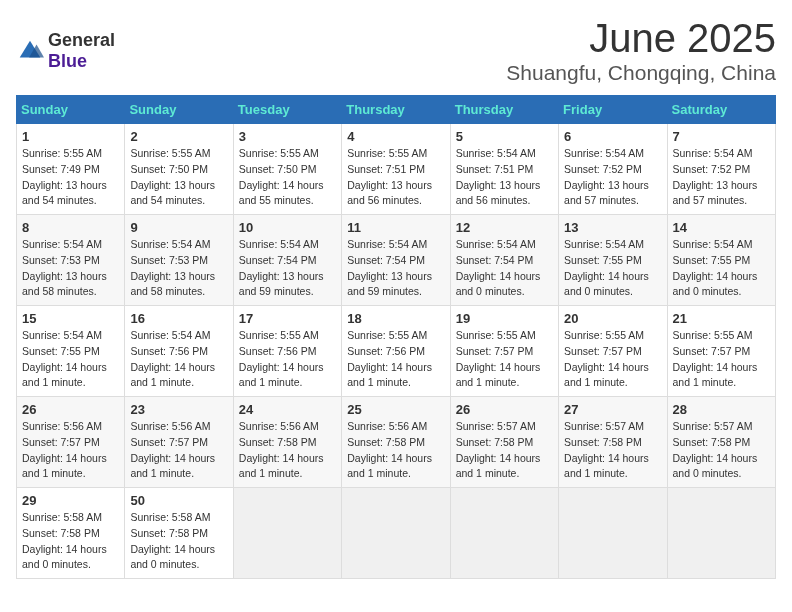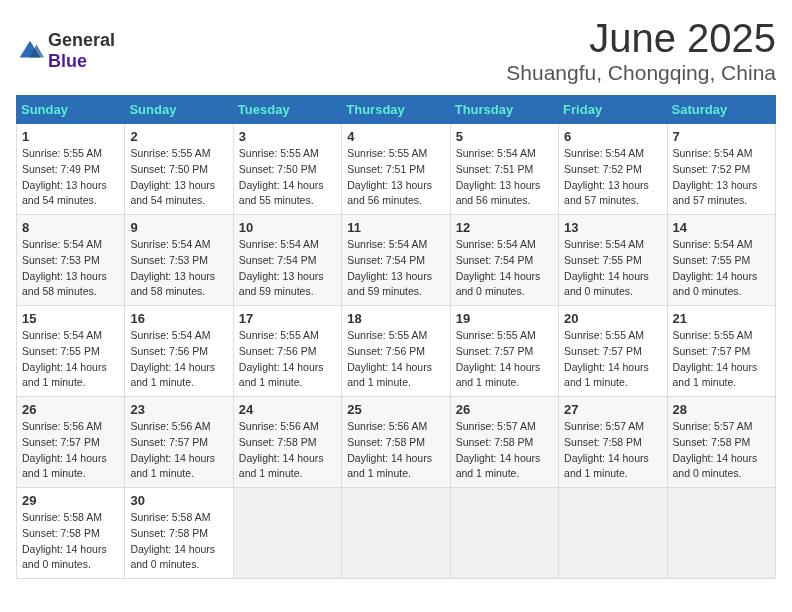--- a/index.html
+++ b/index.html
@@ -362,7 +362,7 @@
         </div>
       </td>
         <td>
-        <span class="day-number">30</span>
+        <span class="day-number">50</span>
         <div class="day-info">
           <span>Sunrise: 5:58 AM</span><br>
           <span>Sunset: 7:58 PM</span><br>

